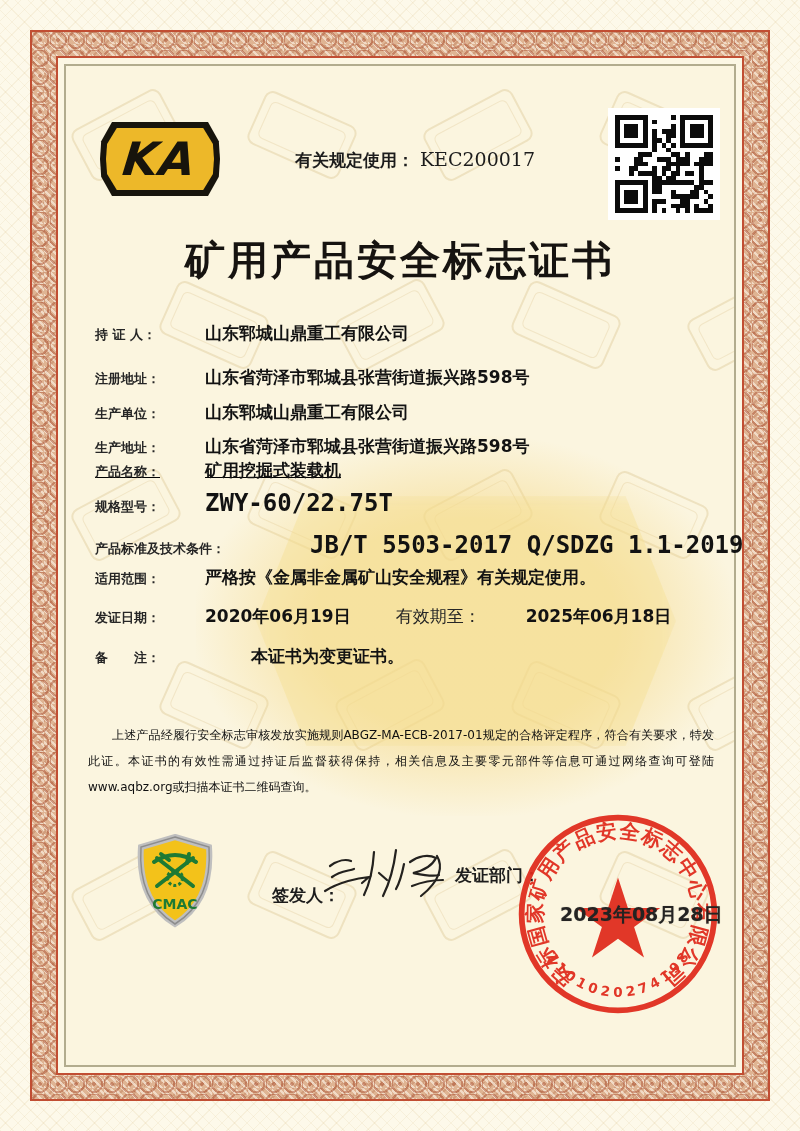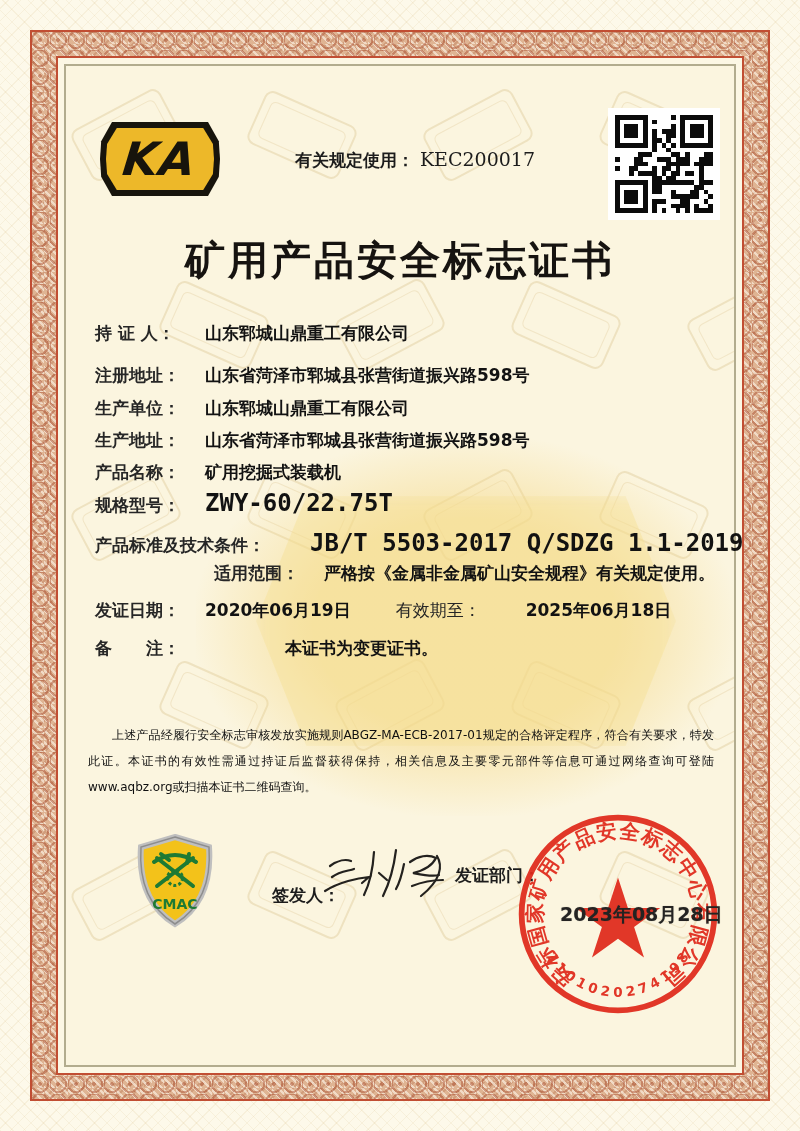--- a/index.html
+++ b/index.html
@@ -98,7 +98,7 @@
   
   .rows{left:95px;top:322px;width:620px;}
   .row{display:flex;align-items:baseline;line-height:22px;white-space:nowrap;}
-  .row .lbl{font-weight:bold;font-size:17px;color:#262626;flex:0 0 110px;}
+  .row .lbl{font-weight:bold;font-size:13px;color:#262626;flex:0 0 110px;}
   .row .lbl.wide{flex:0 0 215px;}
   .row .val{font-weight:bold;font-size:17px;color:#121212;}
   .row .val.mono{font-family:"DejaVu Sans Mono","Liberation Mono",monospace;font-size:24px;letter-spacing:0;}

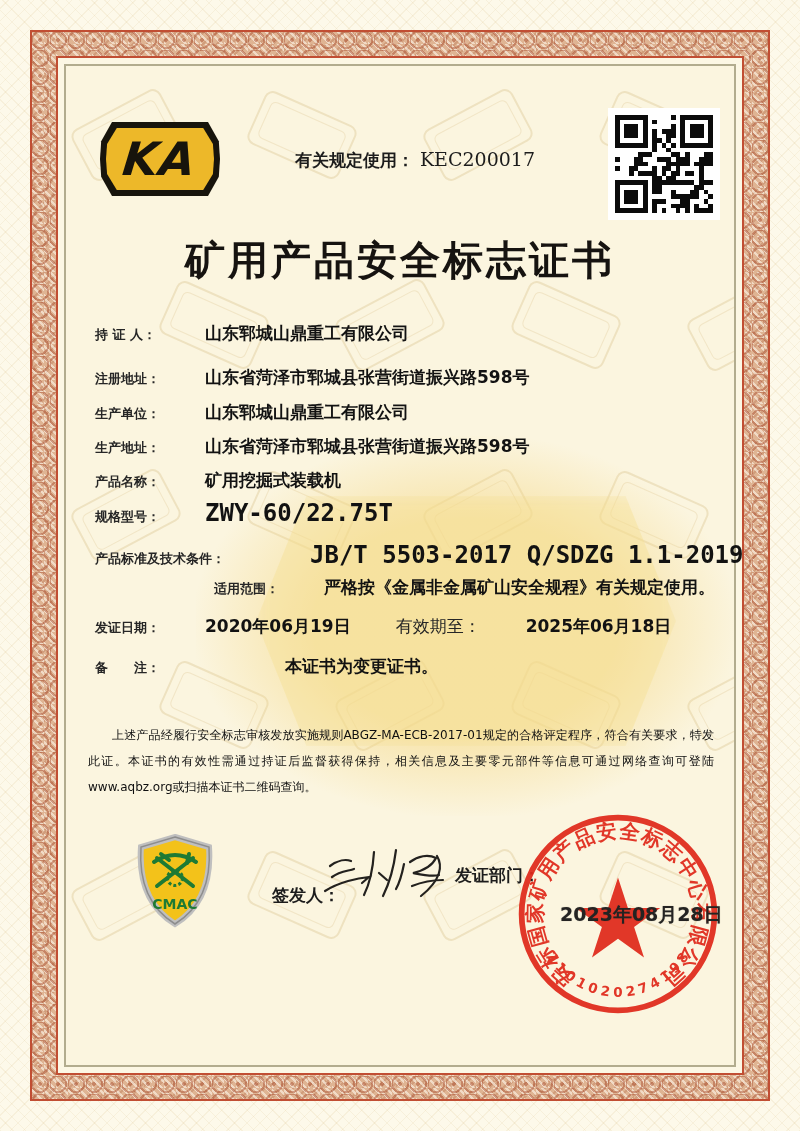--- a/index.html
+++ b/index.html
@@ -105,7 +105,7 @@
   .row .lbl2{font-weight:normal;font-size:17px;color:#262626;margin-left:45px;flex:0 0 88px;}
   .row .val2{font-weight:bold;font-size:17px;color:#121212;margin-left:42px;}
   .row.r2{margin-top:20px;} .row.r3{margin-top:11px;} .row.r4{margin-top:10px;}
-  .row.r5{margin-top:10px;} .row.r6{margin-top:9px;}  .row.r7{margin-top:16px;justify-content:space-between;}
+  .row.r5{text-decoration:underline;} .row.r6{margin-top:9px;}  .row.r7{margin-top:16px;justify-content:space-between;}
   .row.r8{margin-top:6px;justify-content:flex-end;}  .row.r9{margin-top:15px;} .row.r10{margin-top:16px;}
   .row .val.centered{margin-left:80px;text-align:right;}
   

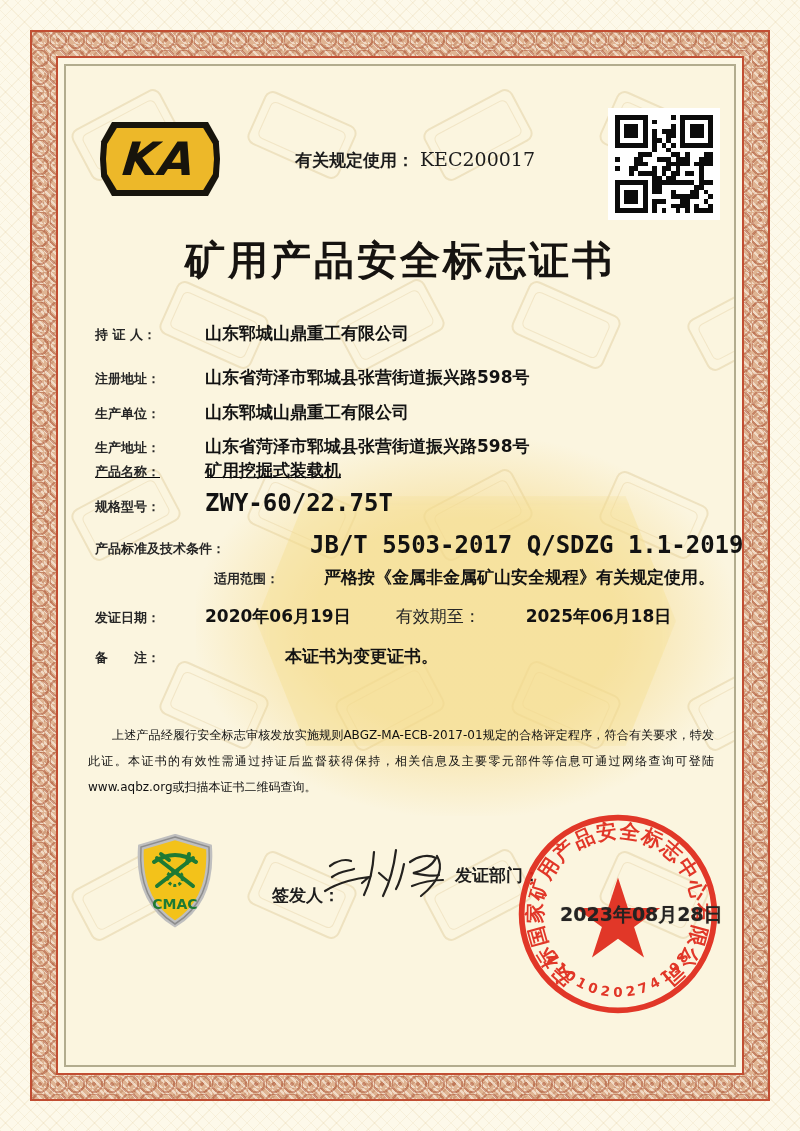--- a/index.html
+++ b/index.html
@@ -106,7 +106,7 @@
   .row .val2{font-weight:bold;font-size:17px;color:#121212;margin-left:42px;}
   .row.r2{margin-top:20px;} .row.r3{margin-top:11px;} .row.r4{margin-top:10px;}
   .row.r5{text-decoration:underline;} .row.r6{margin-top:9px;}  .row.r7{margin-top:16px;justify-content:space-between;}
-  .row.r8{margin-top:6px;justify-content:flex-end;}  .row.r9{margin-top:15px;} .row.r10{margin-top:16px;}
+  .row.r8{margin-top:6px;}  .row.r9{margin-top:15px;} .row.r10{margin-top:16px;}
   .row .val.centered{margin-left:80px;text-align:right;}
   
   .para{

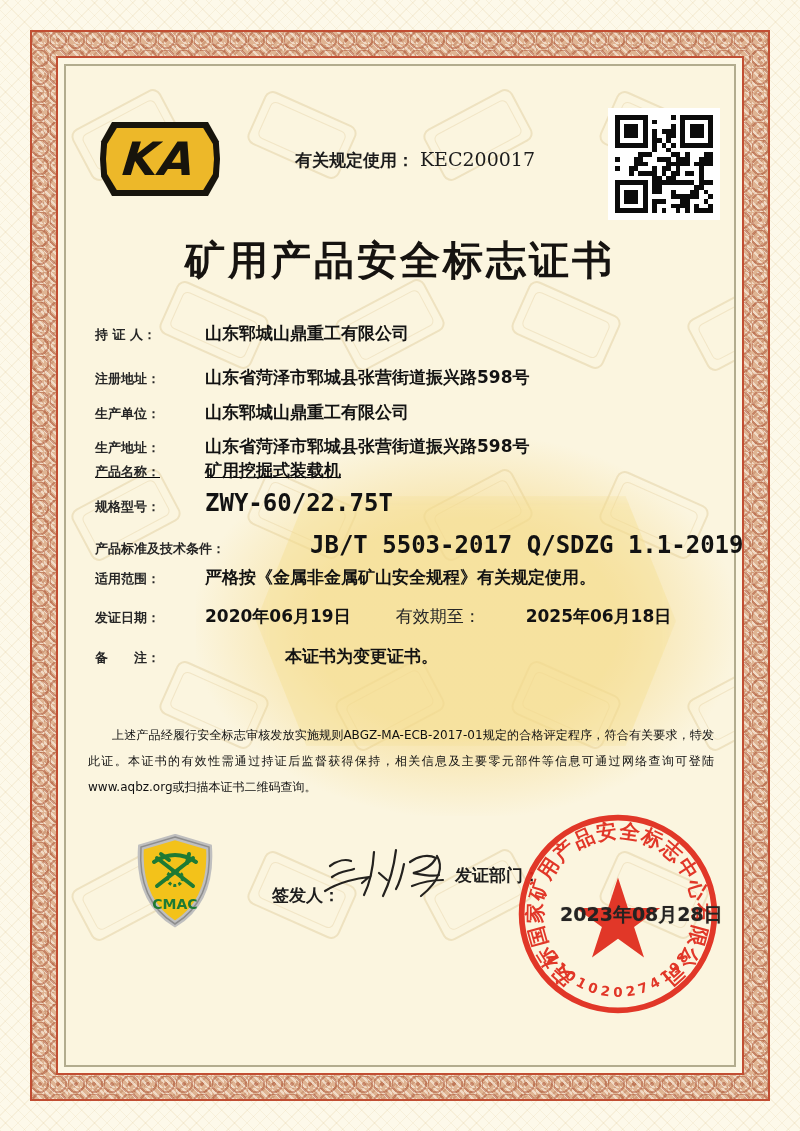--- a/index.html
+++ b/index.html
@@ -107,7 +107,7 @@
   .row.r2{margin-top:20px;} .row.r3{margin-top:11px;} .row.r4{margin-top:10px;}
   .row.r5{text-decoration:underline;} .row.r6{margin-top:9px;}  .row.r7{margin-top:16px;justify-content:space-between;}
   .row.r8{margin-top:6px;}  .row.r9{margin-top:15px;} .row.r10{margin-top:16px;}
-  .row .val.centered{margin-left:80px;text-align:right;}
+  .row .val.centered{margin-left:46px;text-align:right;}
   
   .para{
     left:88px;top:722px;width:626px;

